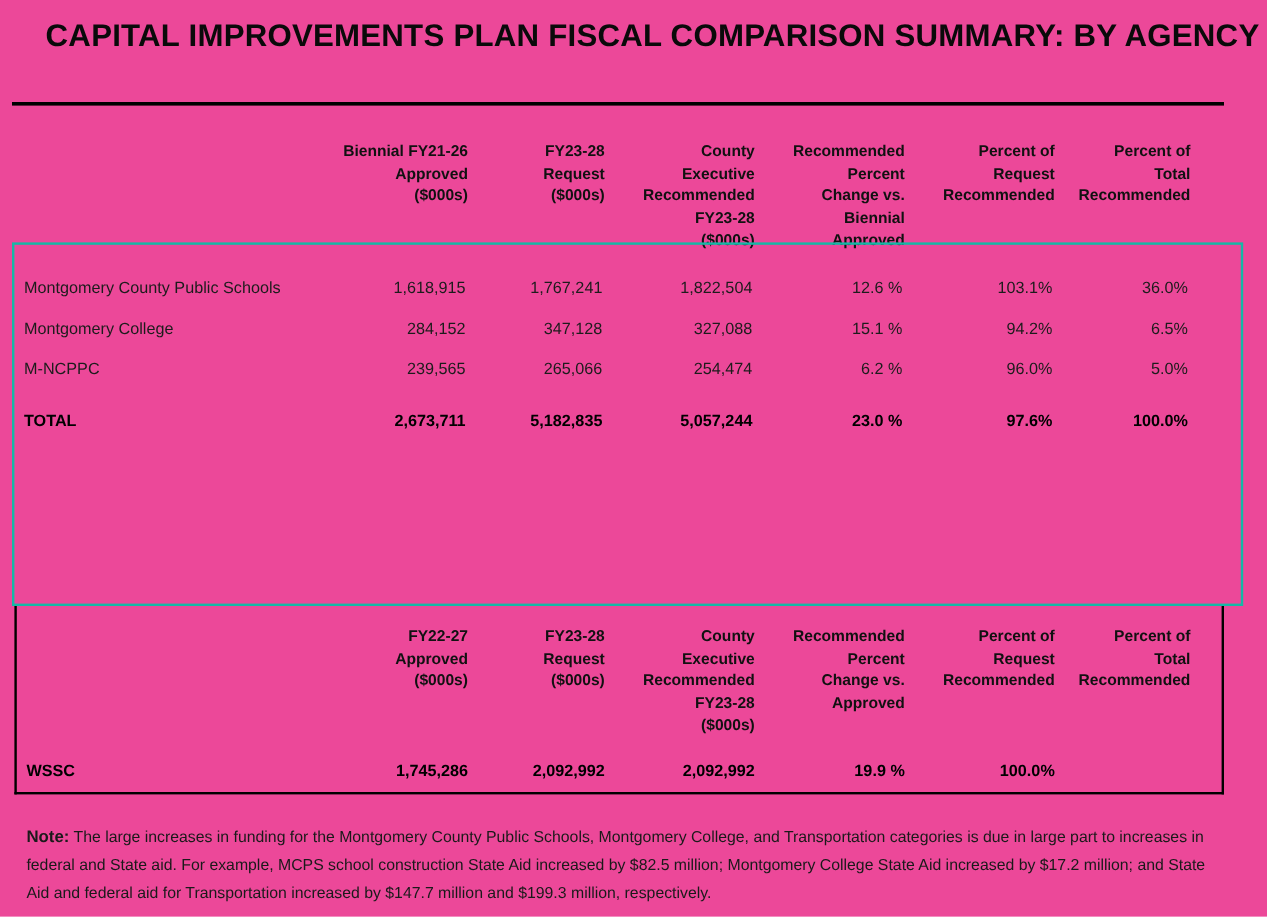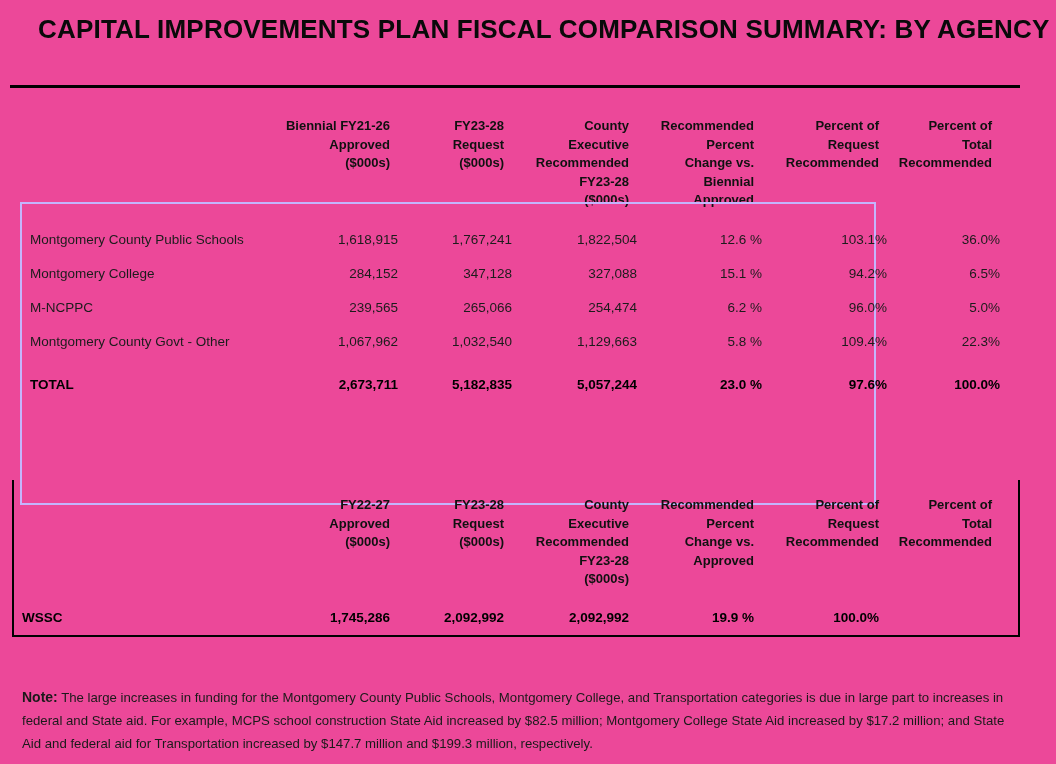--- a/index.html
+++ b/index.html
@@ -75,10 +75,10 @@
   .box1 {
     position: absolute;
     top: 202px;
-    left: 20px;
-    width: 856px;
+    left: 10px;
+    width: 1026px;
     height: 303px;
-    border: 2px solid #c4b5fd;
+    border: 2px solid #14b8a6;
   }
   .box1 table.grid { margin-top: 18px; }
   .data-row td { height: 34px; }

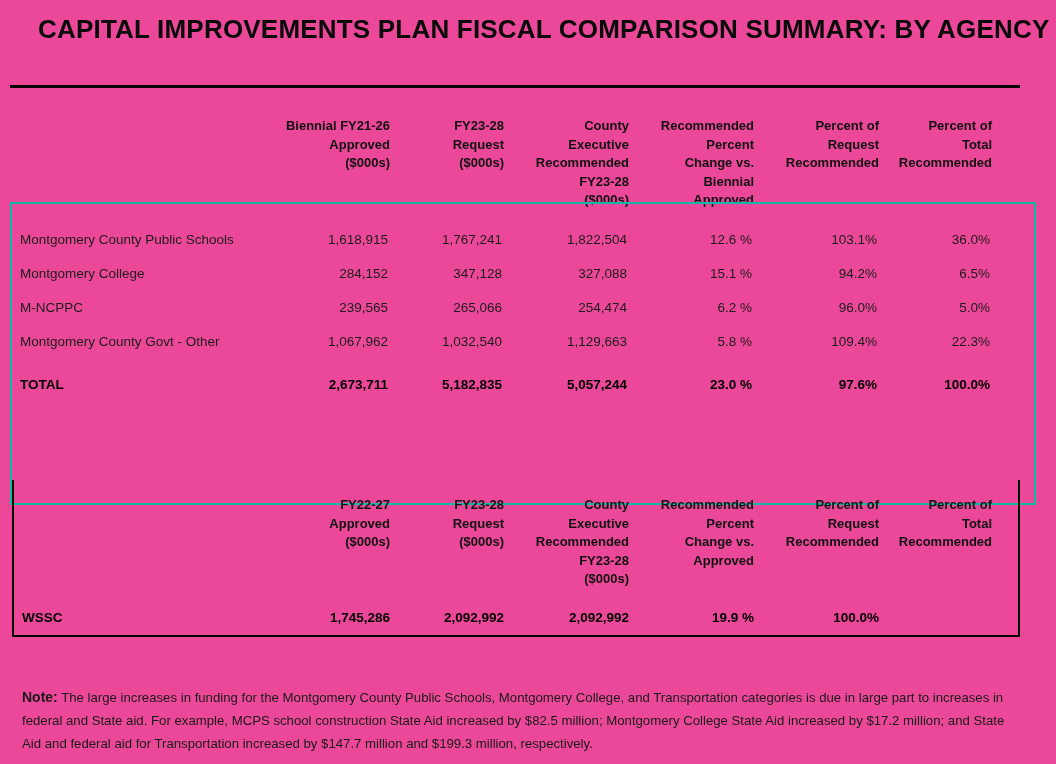--- a/index.html
+++ b/index.html
@@ -206,15 +206,6 @@
         <td>96.0%</td>
         <td class="last-col">5.0%</td>
       </tr>
-      <tr class="data-row">
-        <td class="agency-cell">Montgomery County Govt - Other</td>
-        <td>1,067,962</td>
-        <td>1,032,540</td>
-        <td>1,129,663</td>
-        <td>5.8 %</td>
-        <td>109.4%</td>
-        <td class="last-col">22.3%</td>
-      </tr>
       <tr class="total-row">
         <td class="agency-cell">TOTAL</td>
         <td>2,673,711</td>

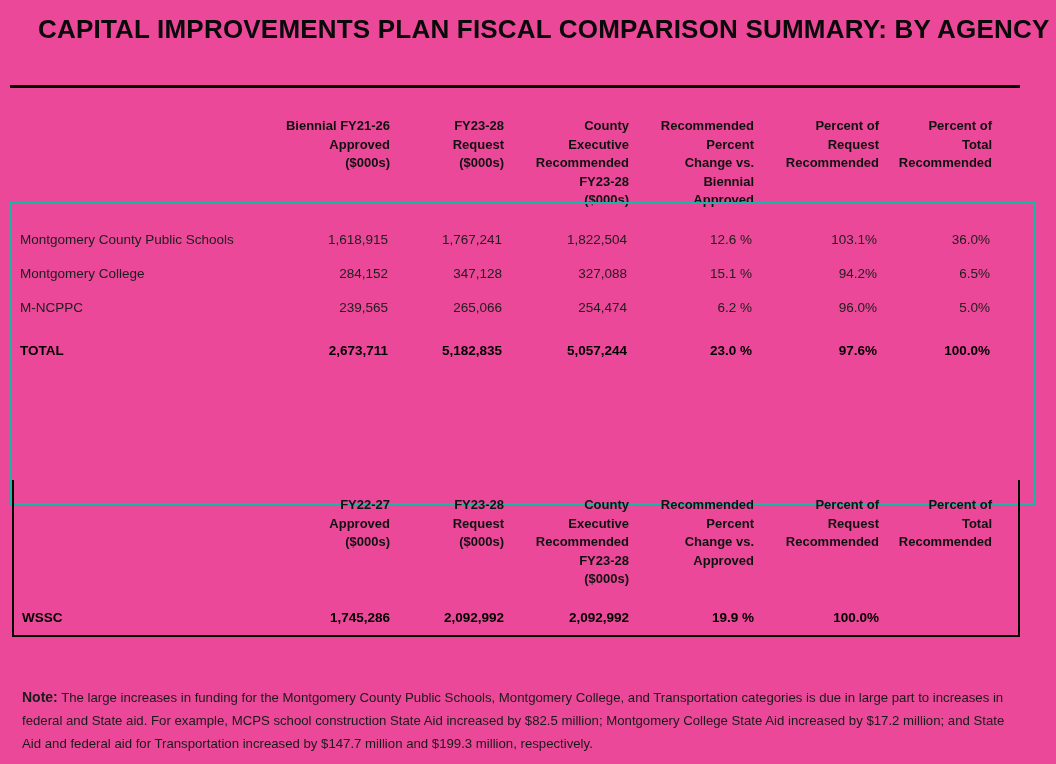--- a/index.html
+++ b/index.html
@@ -91,7 +91,7 @@
   }
   .box2 {
     position: absolute;
-    top: 480px;
+    top: 505px;
     left: 12px;
     width: 1008px;
     height: 157px;

